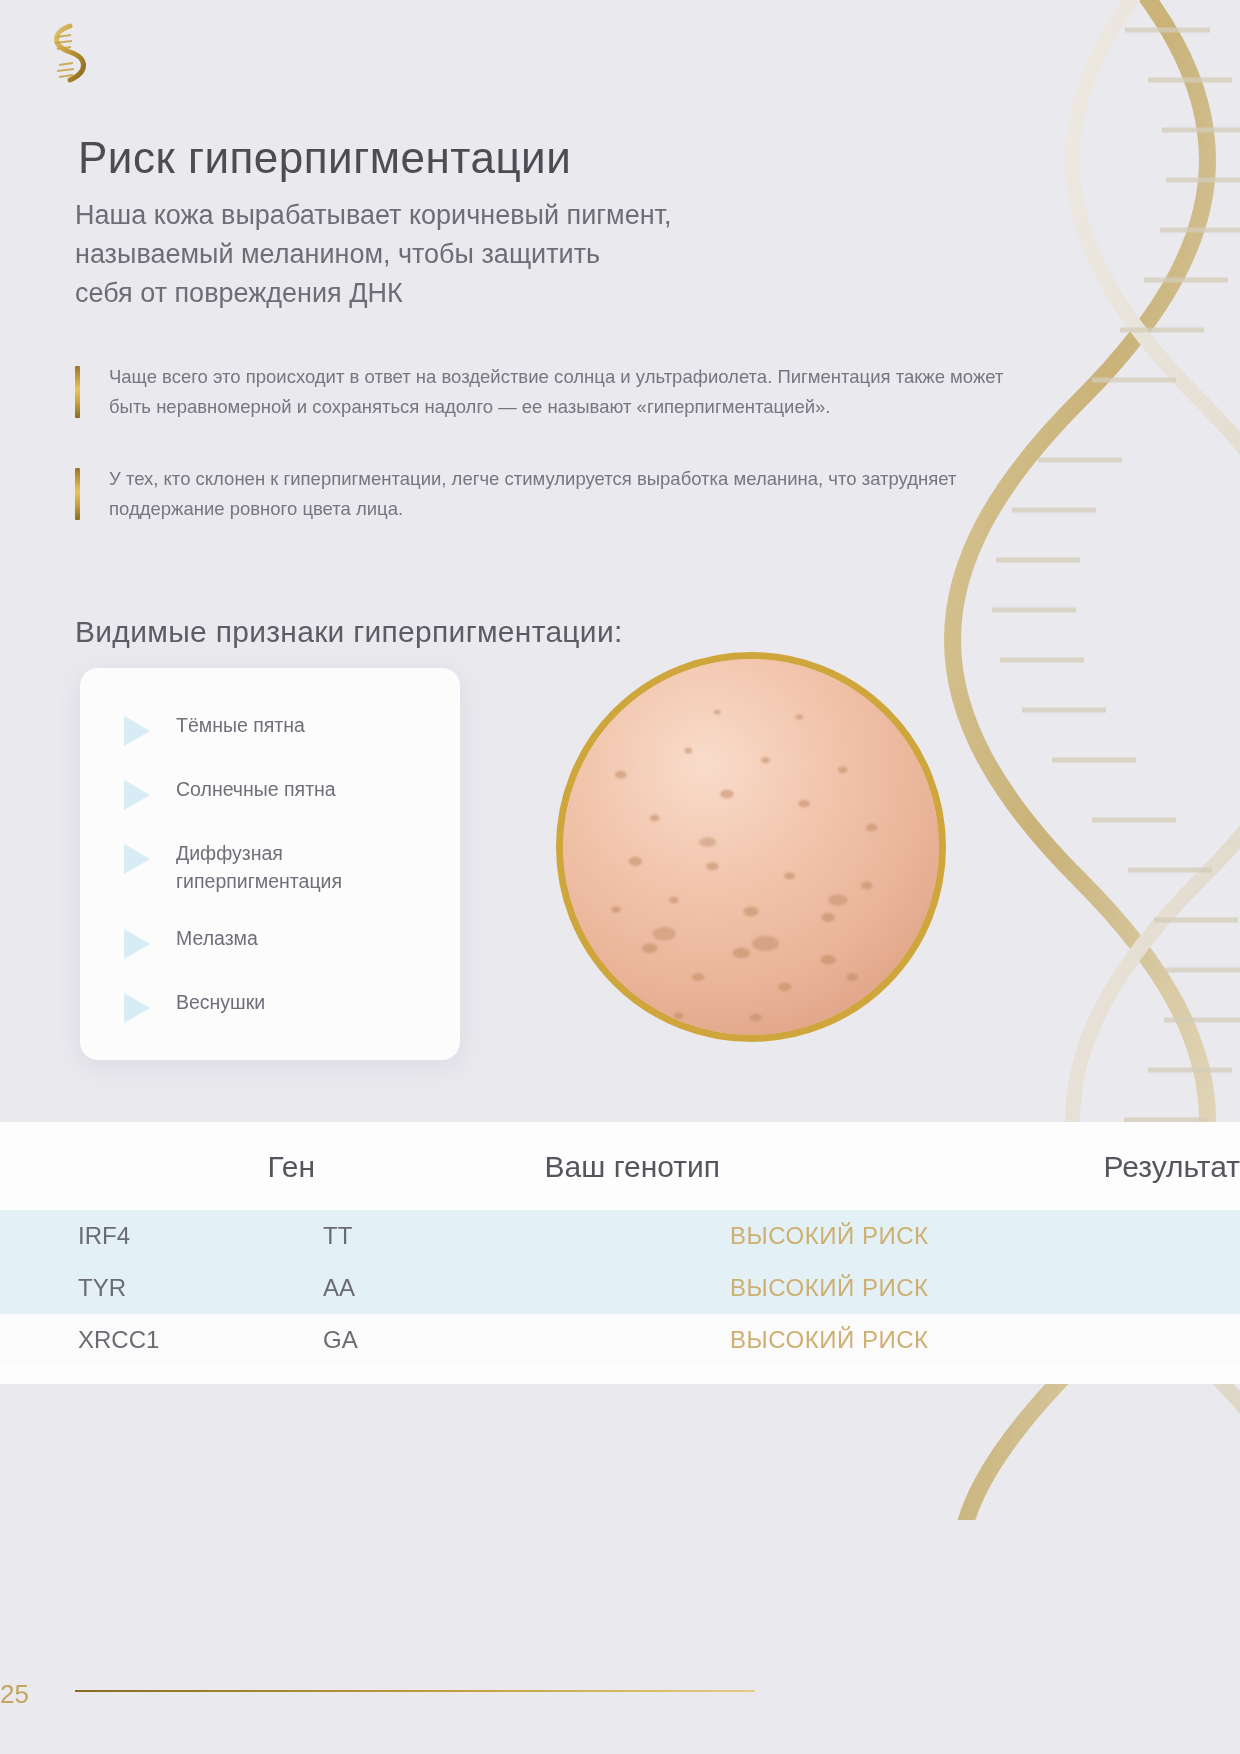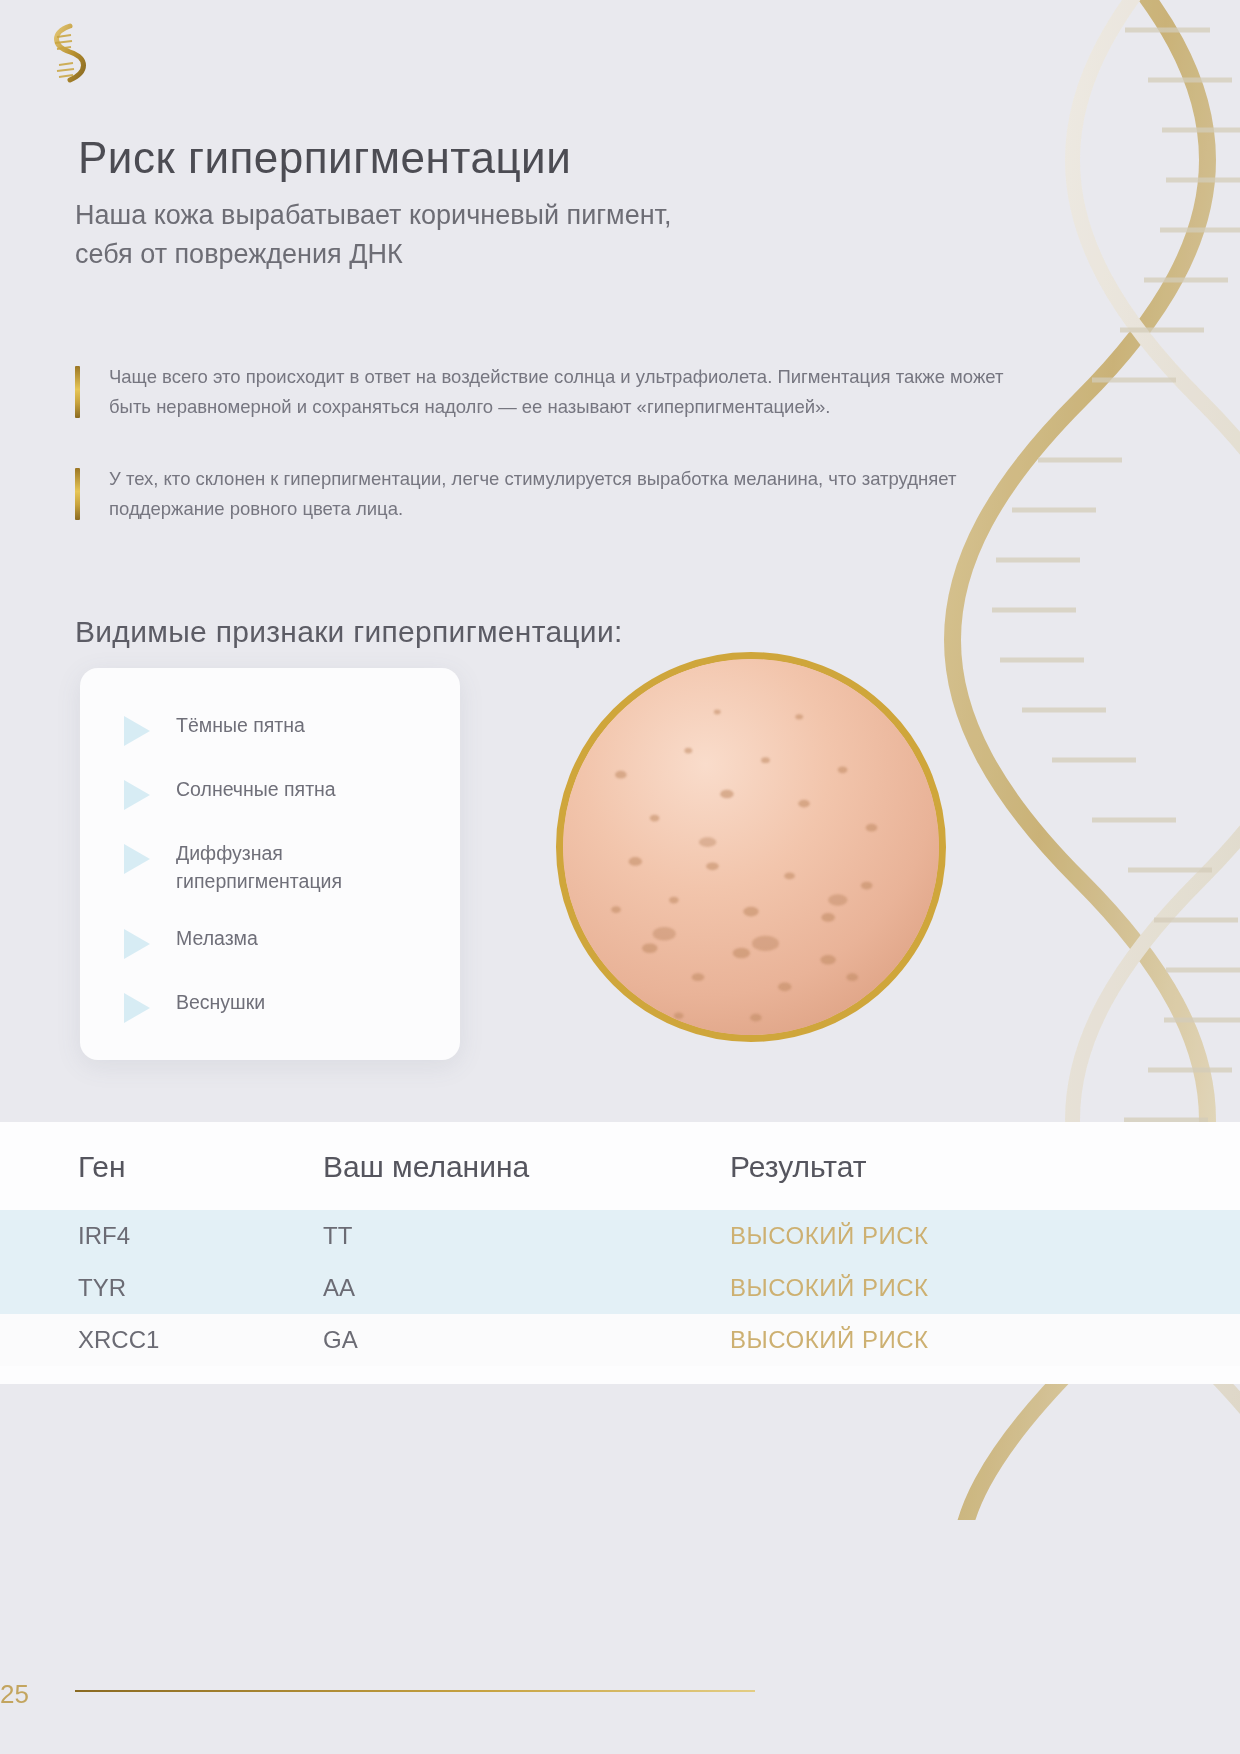--- a/index.html
+++ b/index.html
@@ -307,6 +307,7 @@
 
   <div class="subtitle">
     <span>Наша кожа вырабатывает коричневый пигмент,</span>
+    <span>называемый меланином, чтобы защитить</span>
     <span>себя от повреждения ДНК</span>
   </div>
 

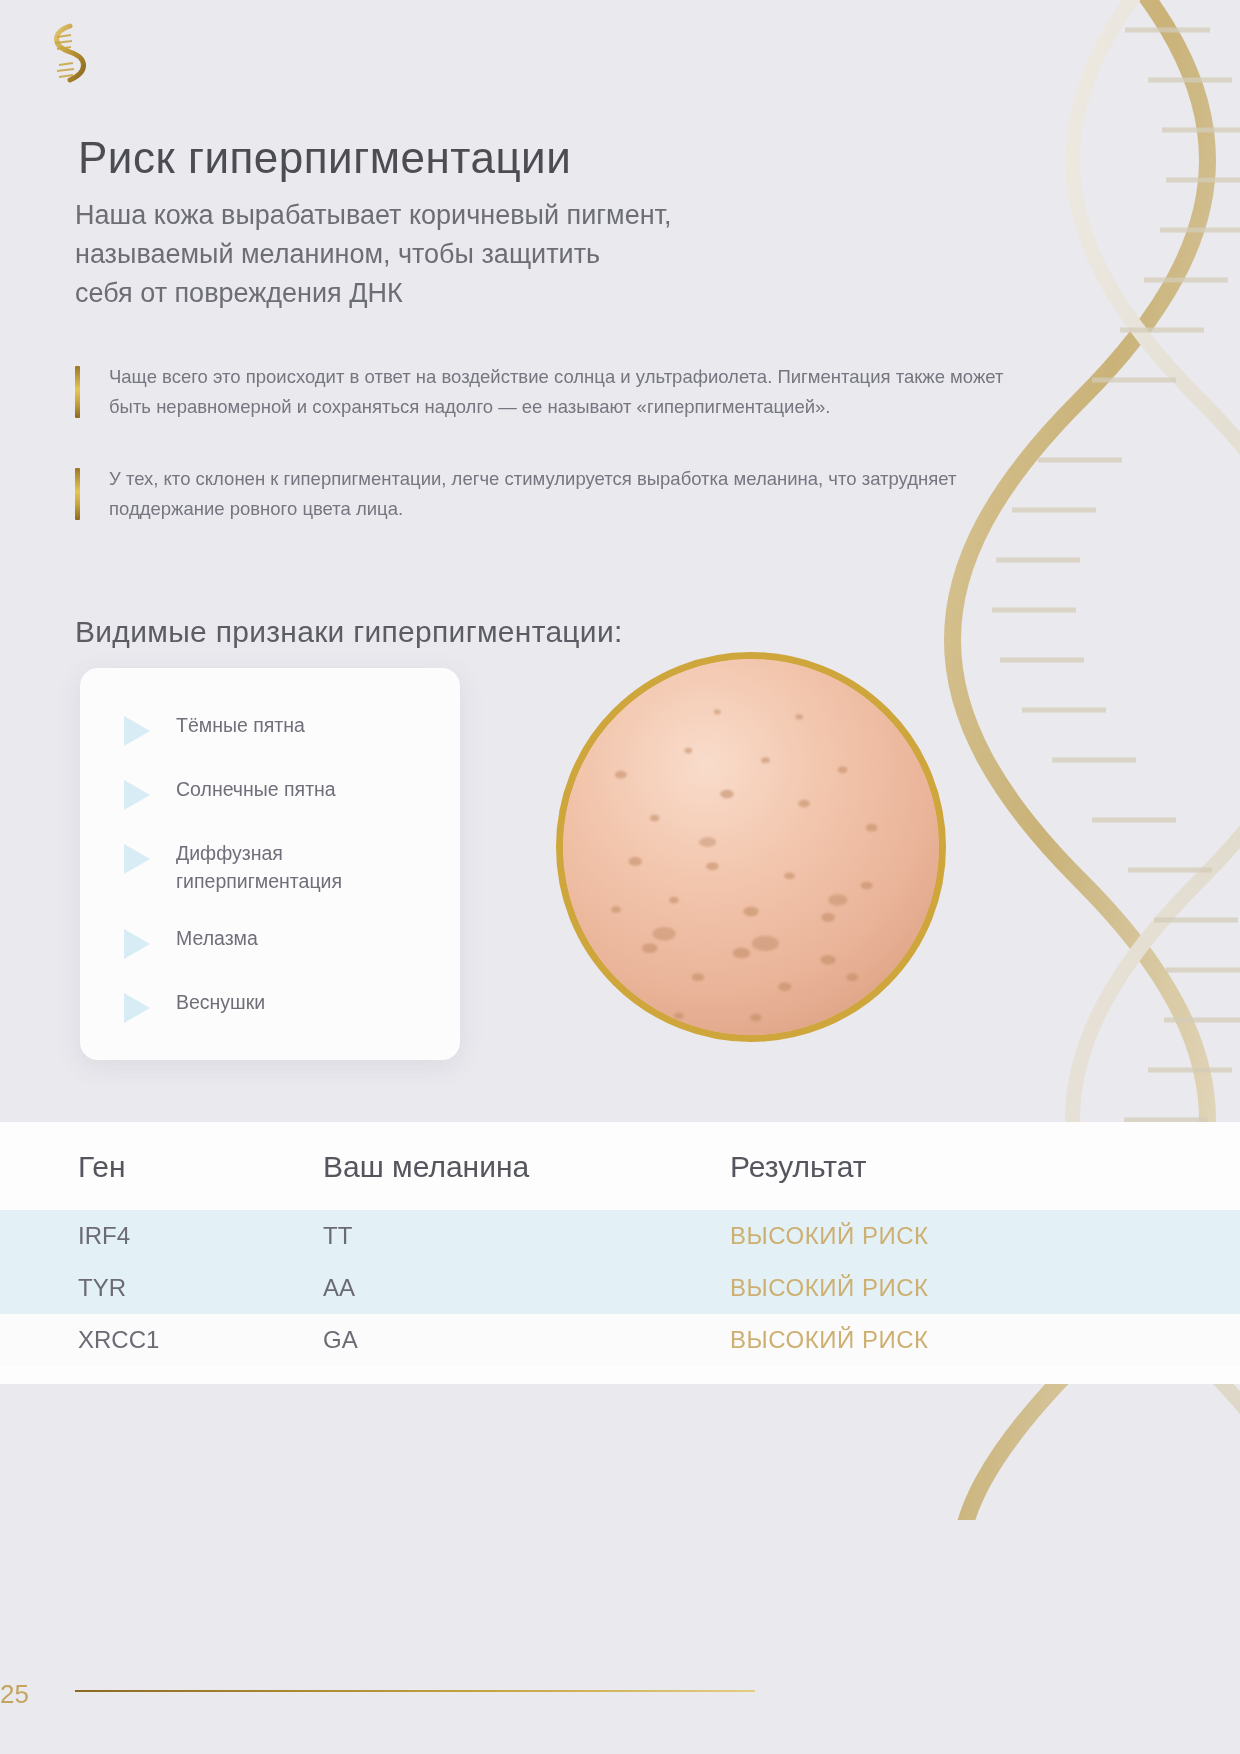--- a/index.html
+++ b/index.html
@@ -179,7 +179,7 @@
   .gtable col.c3 { width: 520px; }
 
   .gtable th {
-    text-align: left;
+    text-align: right;
     font-size: 30px;
     font-weight: 300;
     color: #55555e;

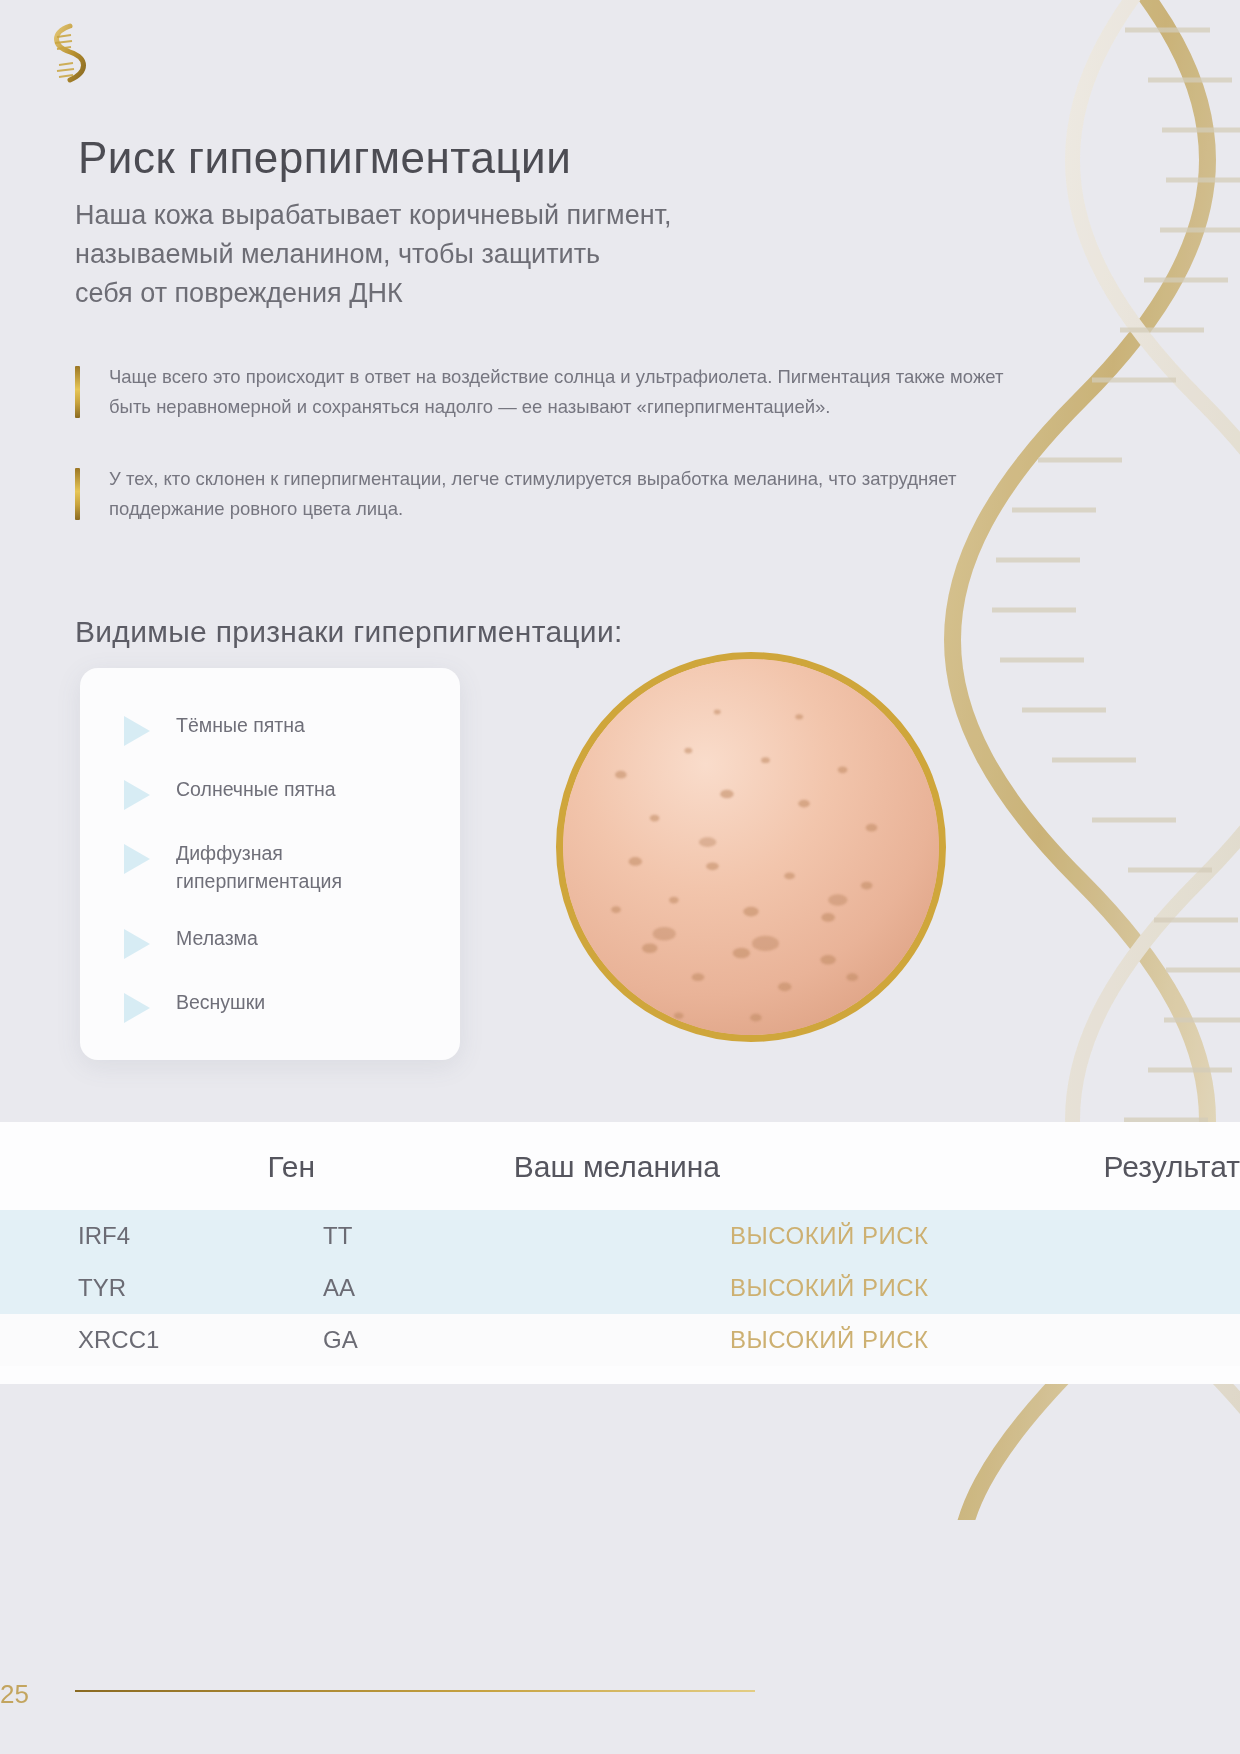--- a/index.html
+++ b/index.html
@@ -409,7 +409,7 @@
       <thead>
         <tr>
           <th class="h1">Ген</th>
-          <th class="h2">Ваш меланина</th>
+          <th class="h2">Ваш генотип</th>
           <th class="h3">Результат</th>
         </tr>
       </thead>

